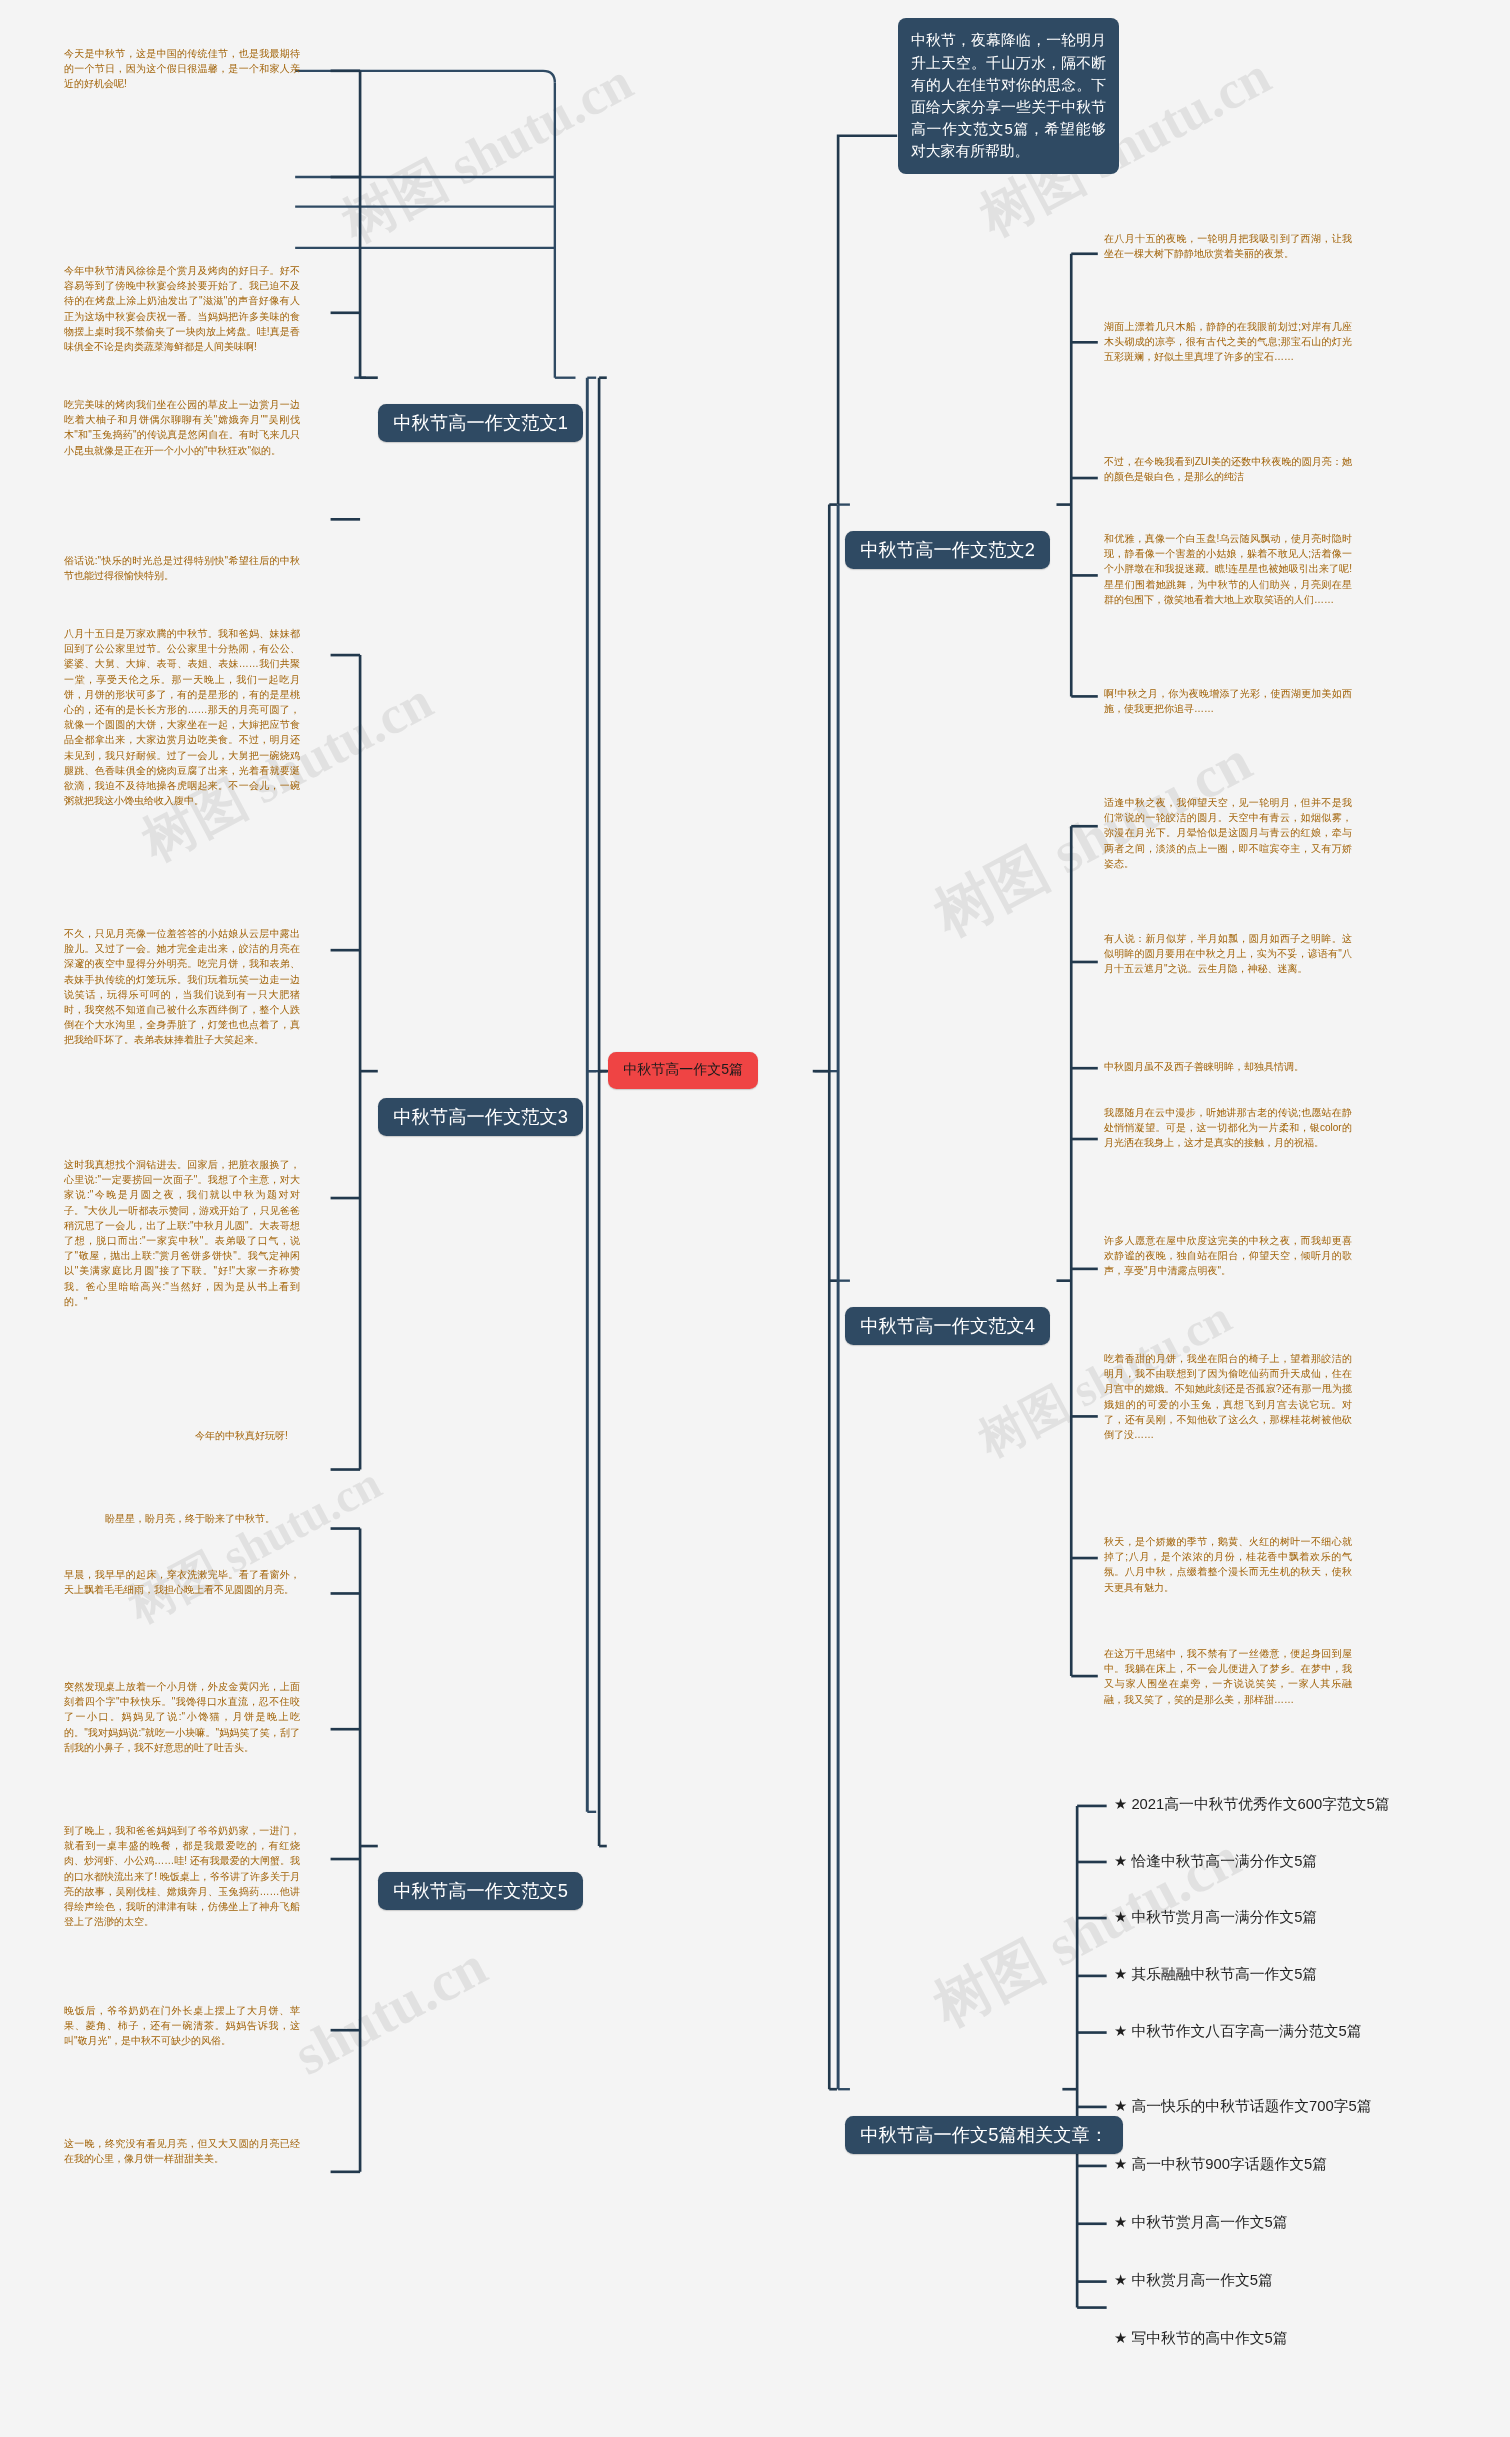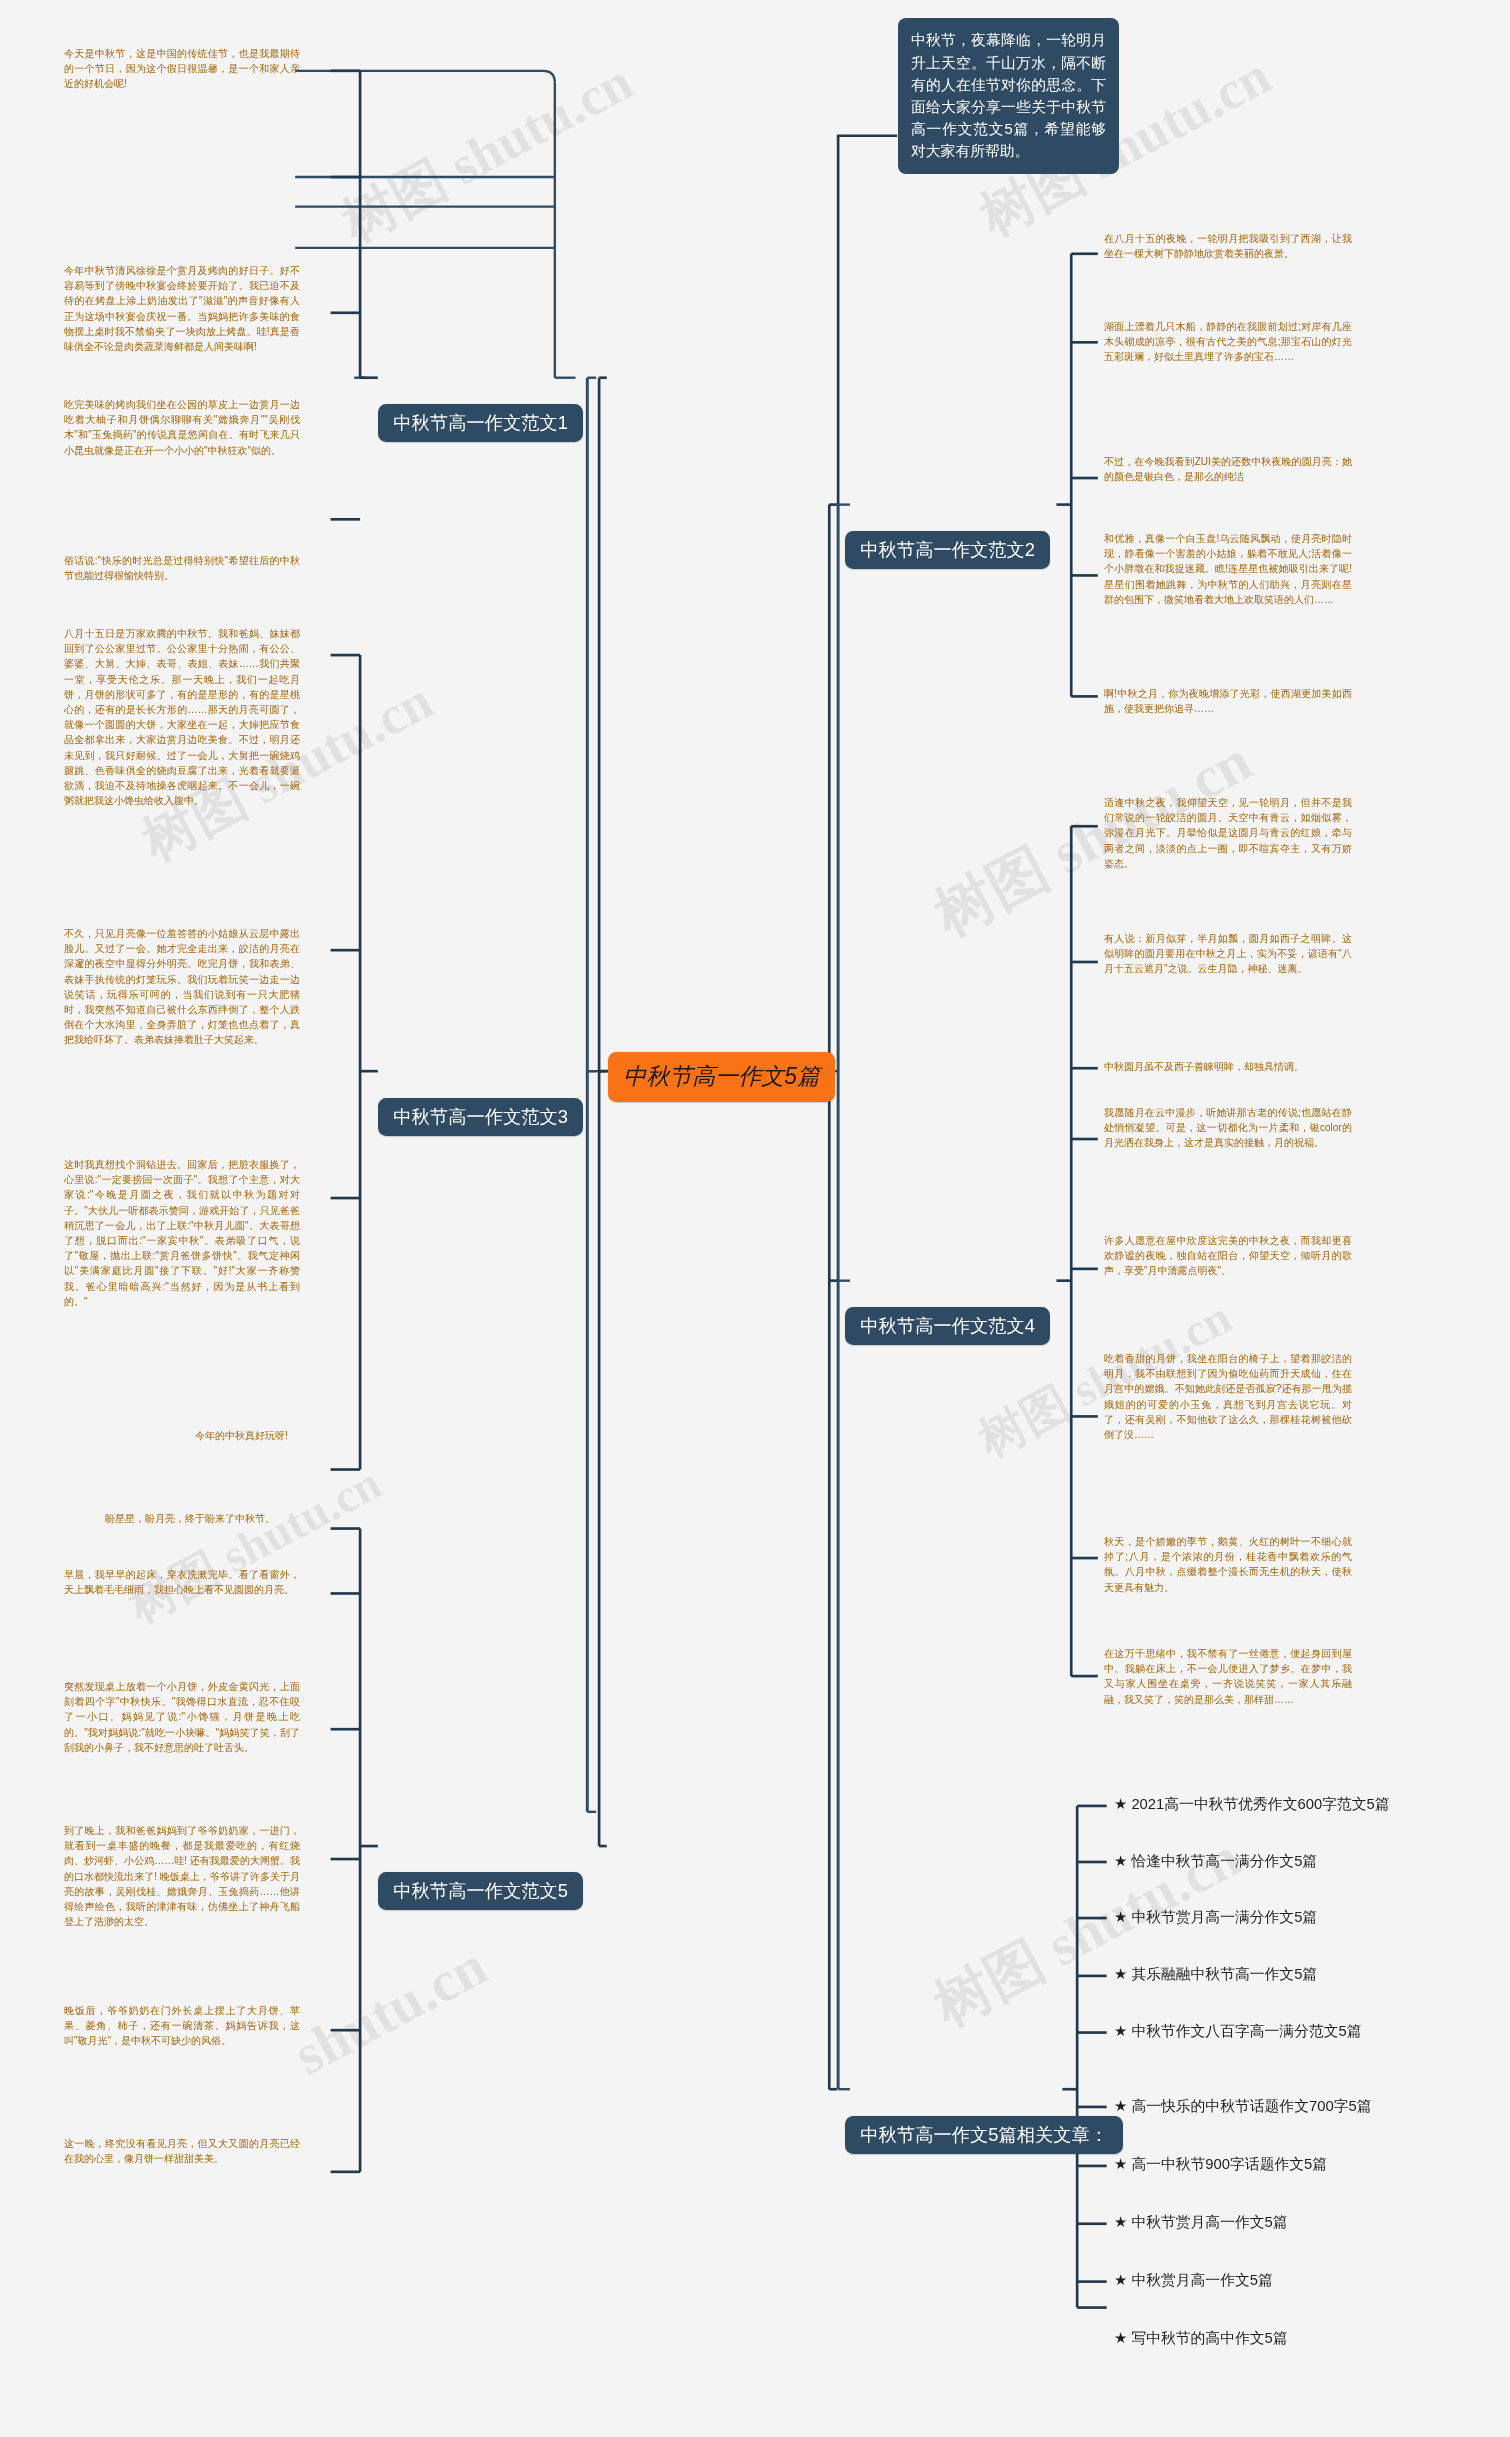--- a/index.html
+++ b/index.html
@@ -29,11 +29,10 @@
     margin-top:46px;
   }
   .root{
-    position:absolute;background:#f97316;color:#1b1b1b;
+    position:absolute;background:#ef4444;color:#1b1b1b;
     border-radius:8.3px;padding:9.4px 15.3px;
-    font-size:23px;white-space:nowrap;
+    font-size:14px;white-space:nowrap;
     box-shadow:0 0.6px 1.2px rgba(0,0,0,.18);
-    font-style:italic;
   }
   .intro{
     position:absolute;background:#2f4a63;color:#fff;

